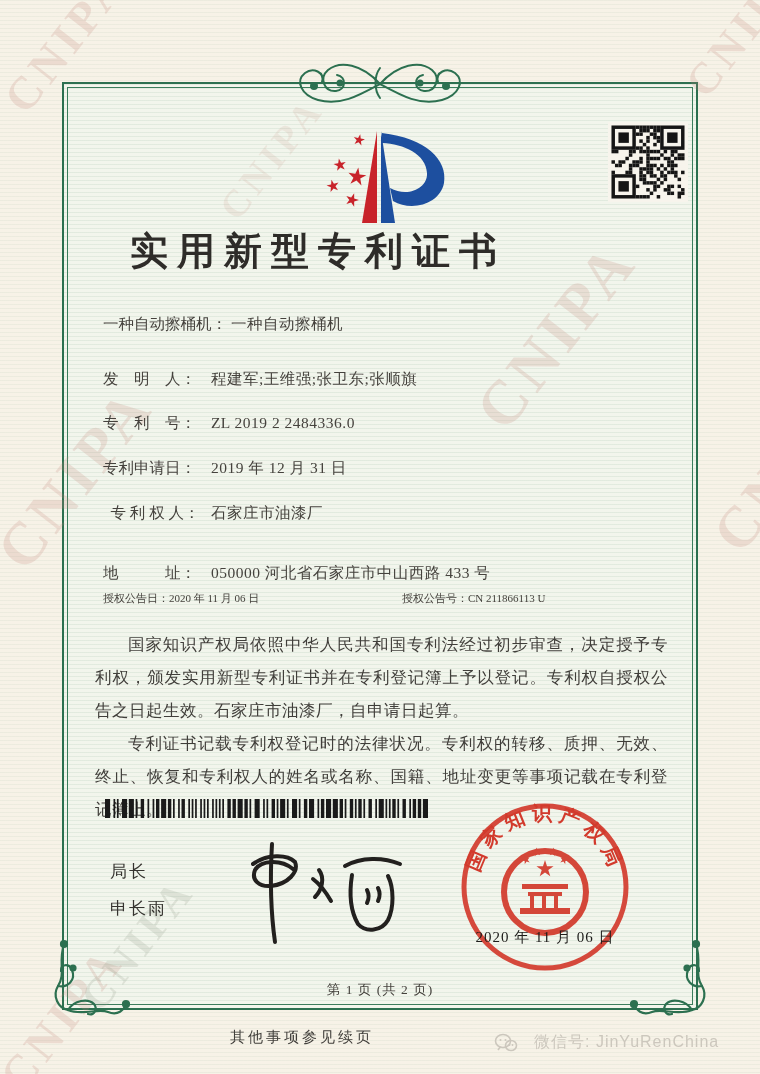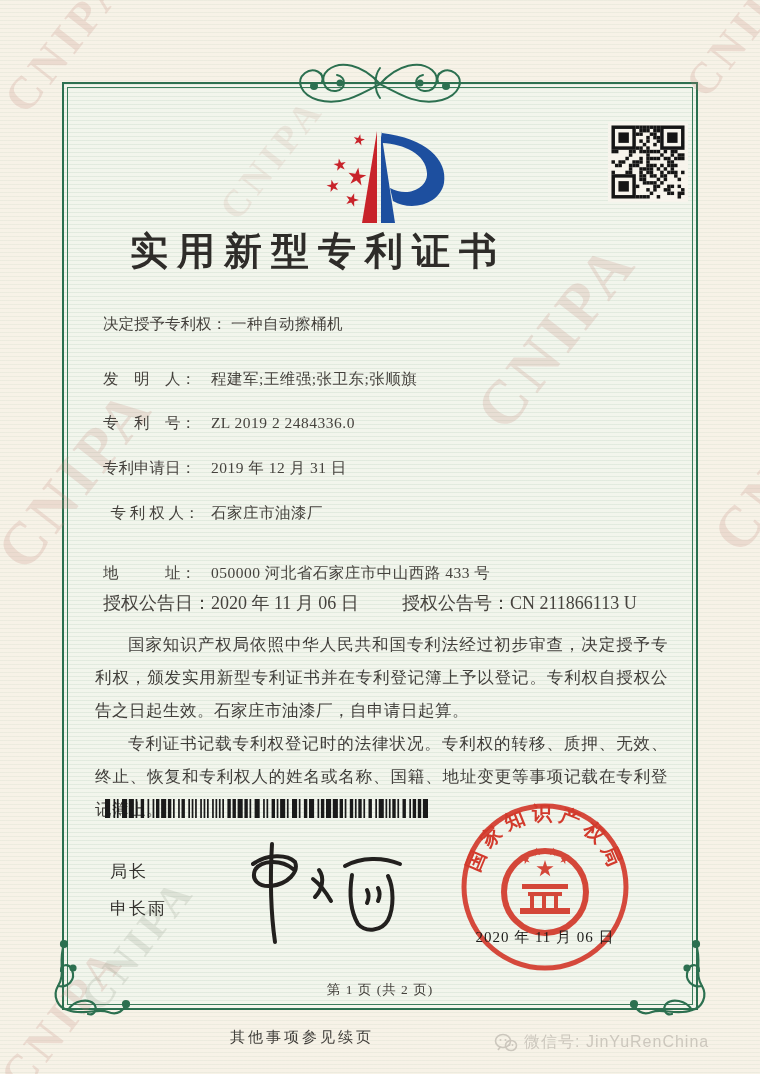--- a/index.html
+++ b/index.html
@@ -308,7 +308,7 @@
 
     <div class="fields">
       <div class="frow r0">
-        <span class="lbl">决定授予专利权：</span>
+        <span class="lbl">一种自动擦桶机：</span>
         <span class="val">一种自动擦桶机</span>
       </div>
       <div class="frow r1">

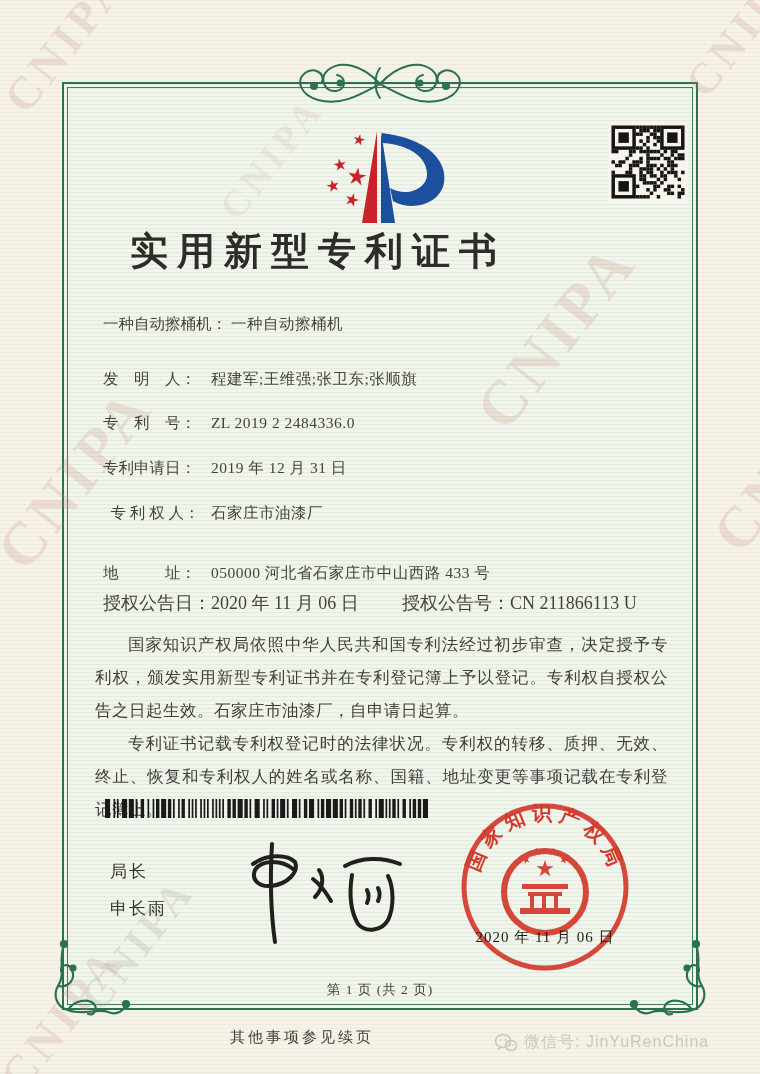--- a/index.html
+++ b/index.html
@@ -49,7 +49,7 @@
   .frow .lbl{display:inline-block;min-width:104px;}
   .frow .val{letter-spacing:0.5px;}
   .r0{top:0;} .r1{top:55px;} .r2{top:99px;} .r3{top:144px;} .r4{top:189px;text-align:center;} .r5{top:249px;}
-  .grant{position:absolute;left:103px;top:591px;font-size:18px;color:#45423d;white-space:nowrap;}
+  .grant{position:absolute;left:103px;top:591px;font-size:11px;color:#45423d;white-space:nowrap;}
   .grant .pair2{position:absolute;left:299px;top:0;}
   .paras{
     position:absolute;left:95px;top:628px;width:573px;

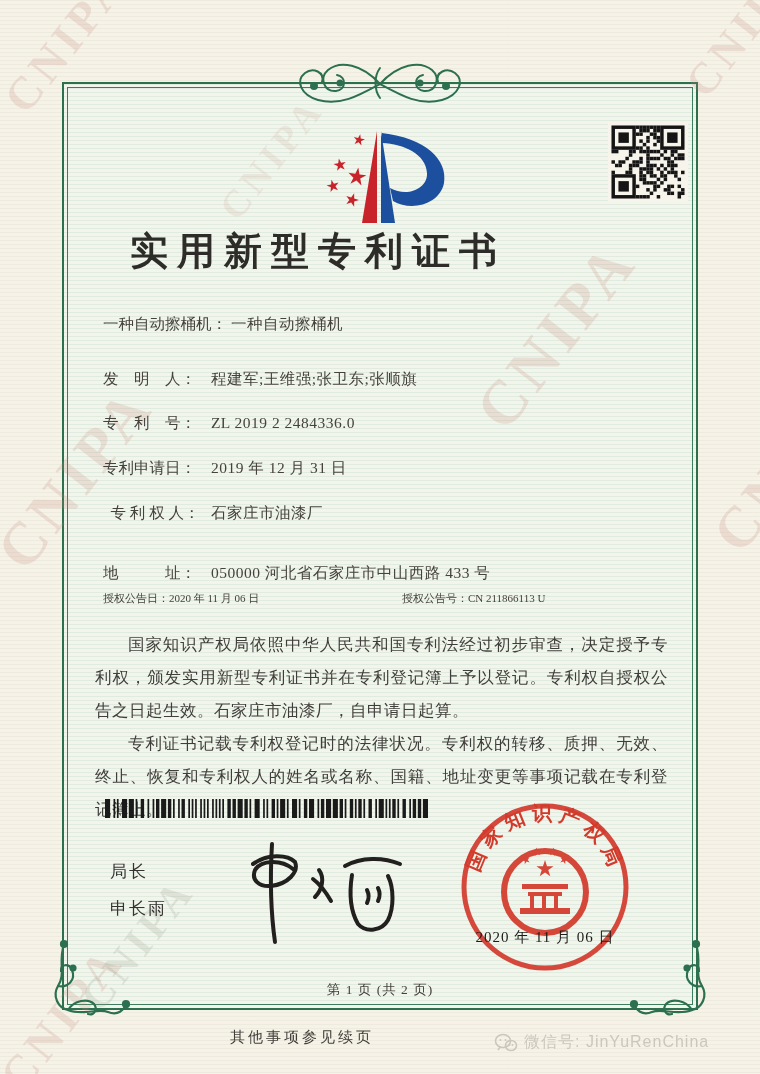--- a/index.html
+++ b/index.html
@@ -74,7 +74,7 @@
     font-size:15px;color:#403e3a;letter-spacing:3px;
   }
   .wechat{
-    position:absolute;left:494px;top:1032px;display:flex;align-items:center;gap:6px;
+    position:absolute;left:494px;top:1032px;display:flex;align-items:center;gap:16px;
     font-family:"Liberation Sans",sans-serif;font-size:16px;color:#ccc7bd;letter-spacing:1px;
   }
 </style>

